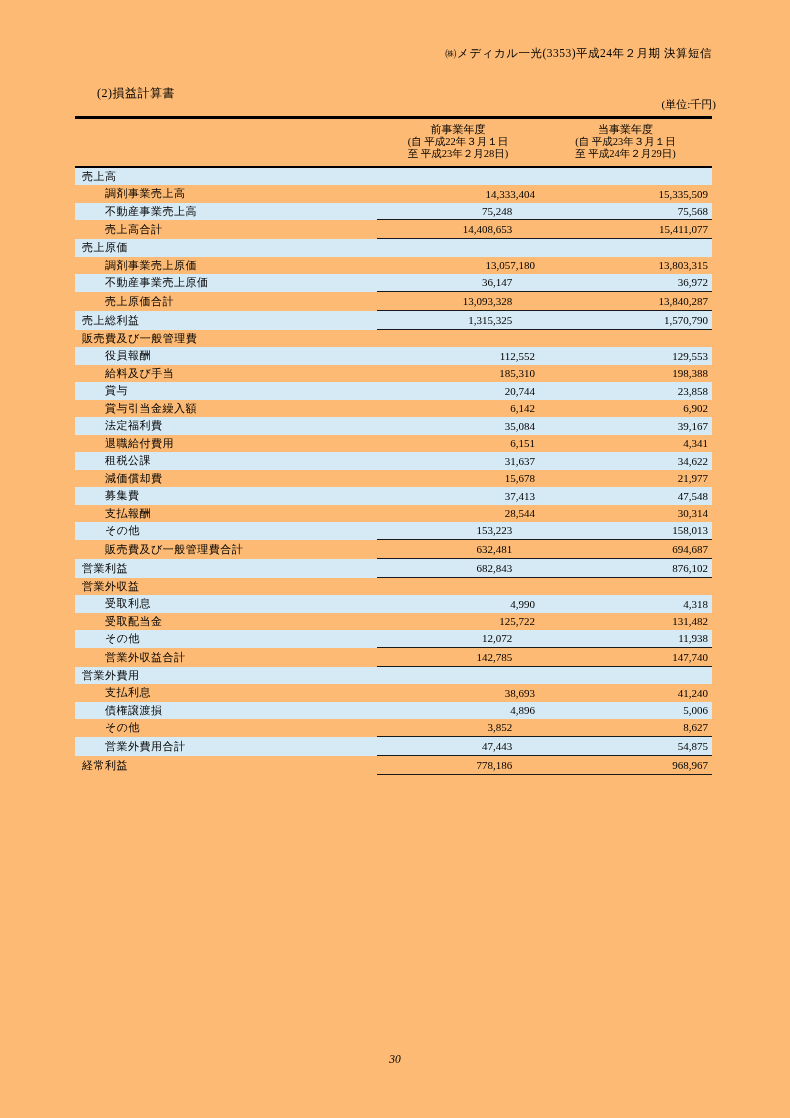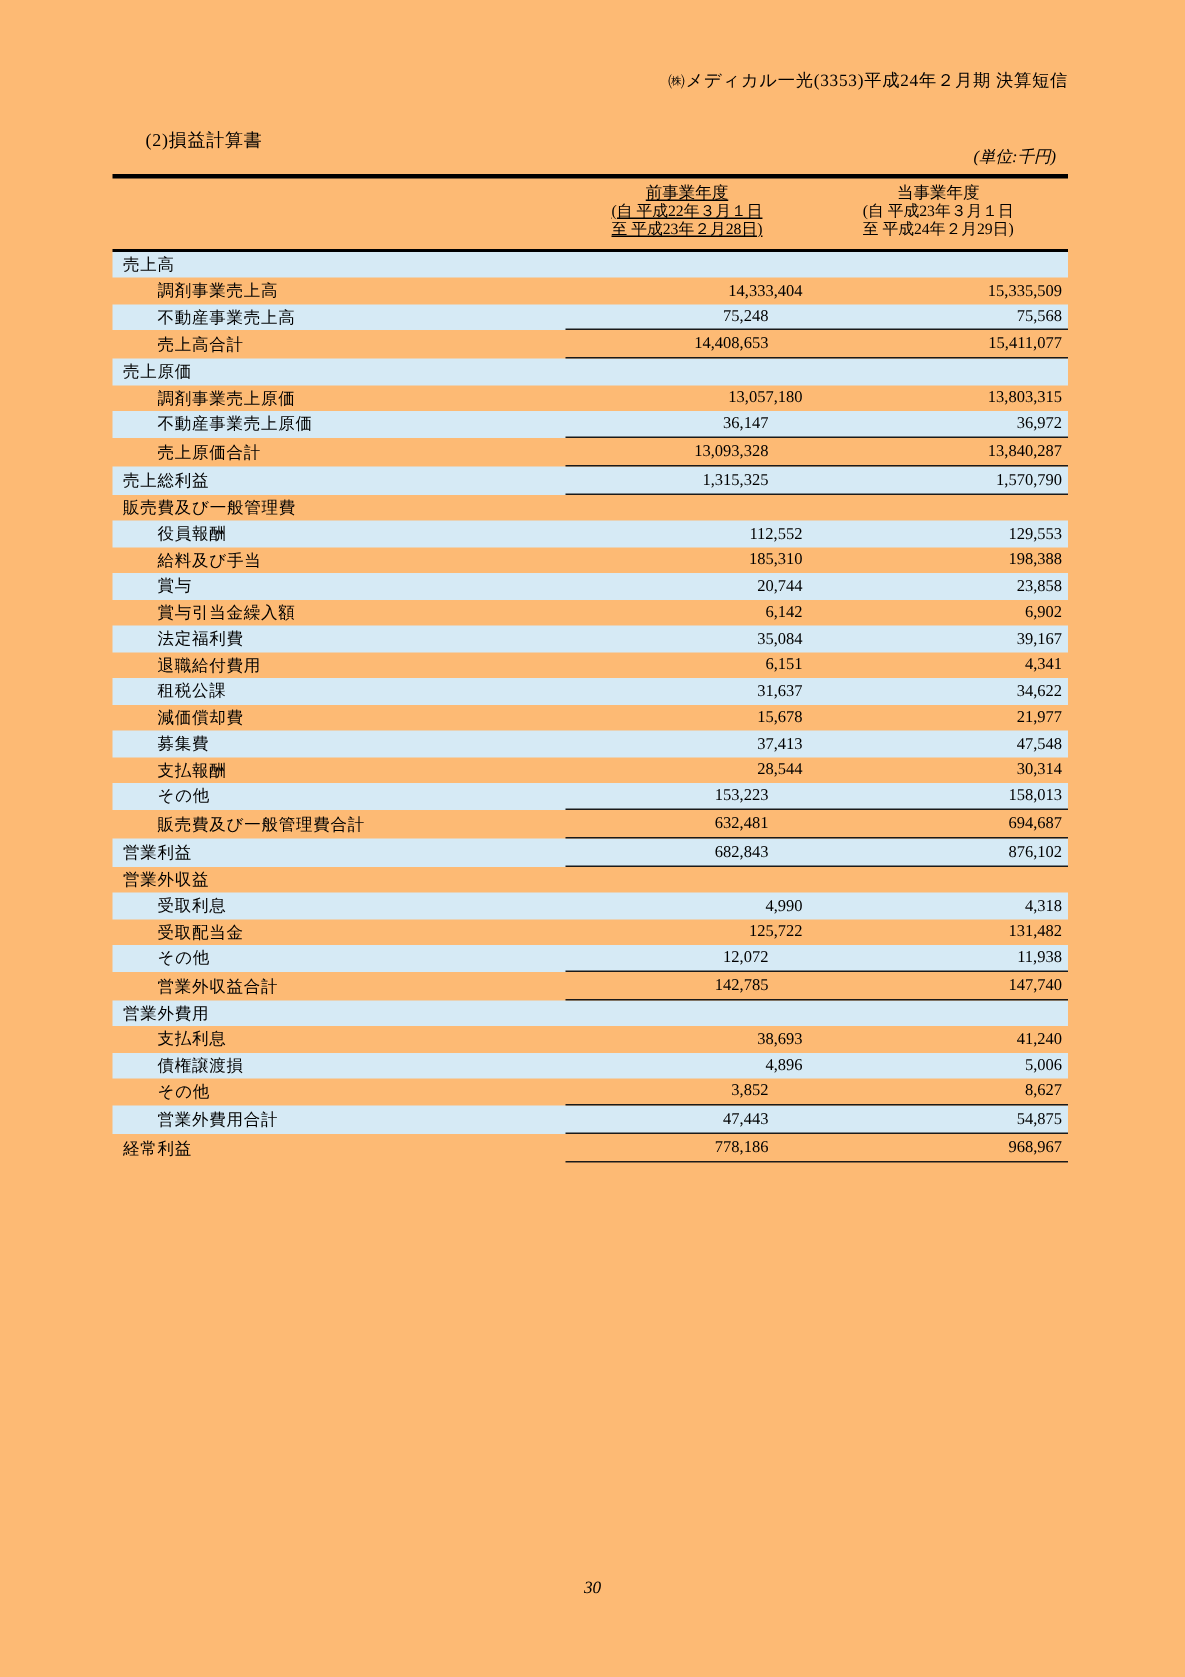--- a/index.html
+++ b/index.html
@@ -35,9 +35,8 @@
   .unit-note {
     position: absolute;
     top: 97px;
-    right: 86px;
+    right: 74px;
     font-size: 11px;
-    font-style: italic;
   }
 
   .statement {

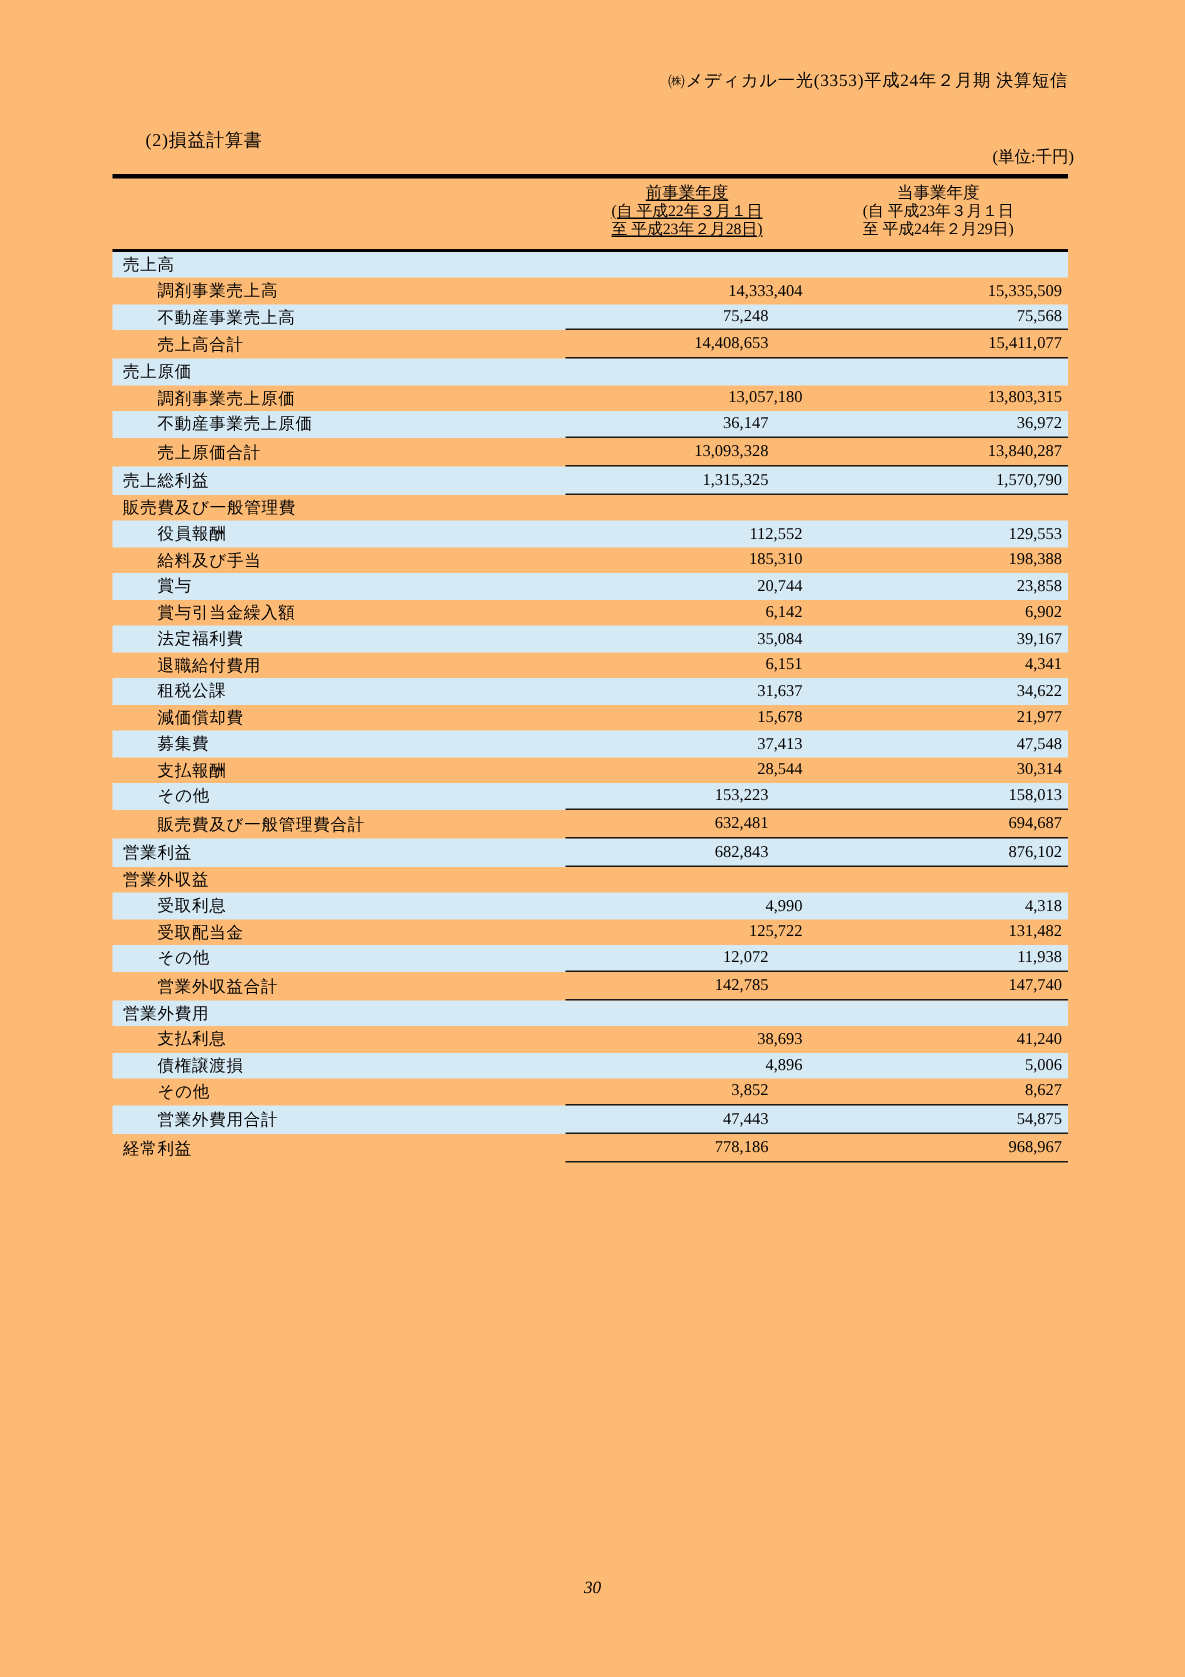--- a/index.html
+++ b/index.html
@@ -58,7 +58,7 @@
     font-size: 10.5px;
     line-height: 12.5px;
   }
-  .thead .col.c1 { width: 162px; text-decoration: underline; }
+  .thead .col.c1 { width: 162px; }
   .thead .col.c2 { width: 173px; }
   .thead .col .col-title { font-size: 11px; }
 

